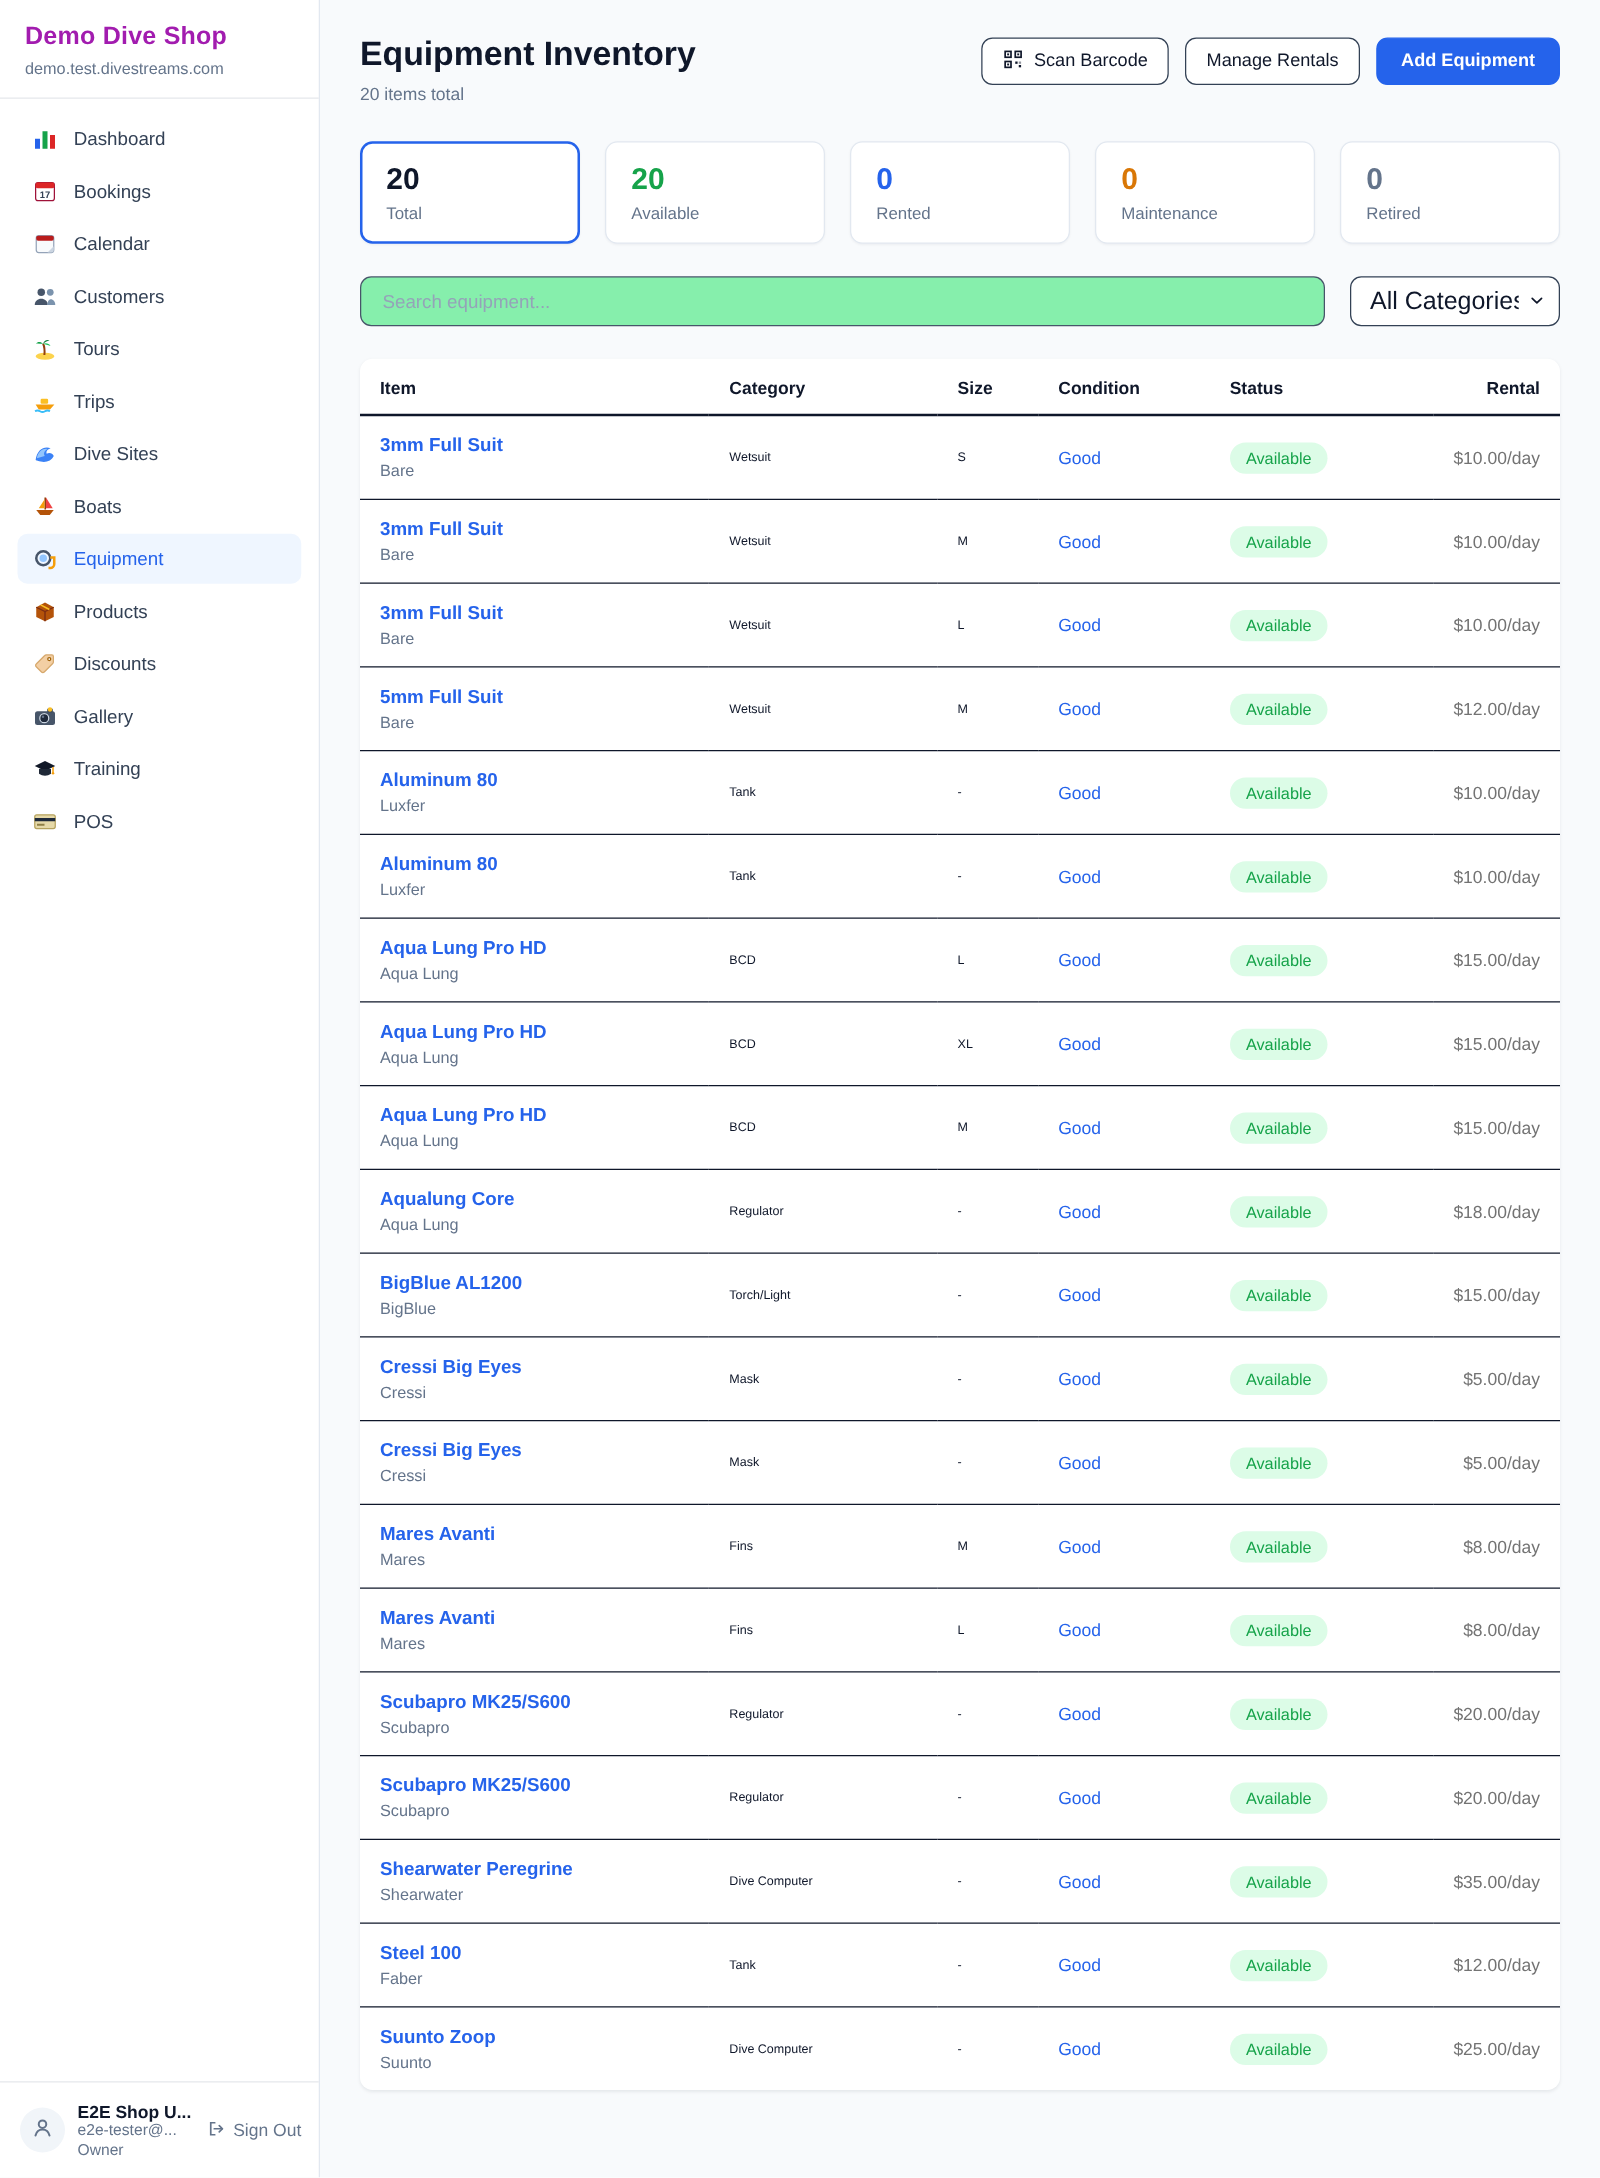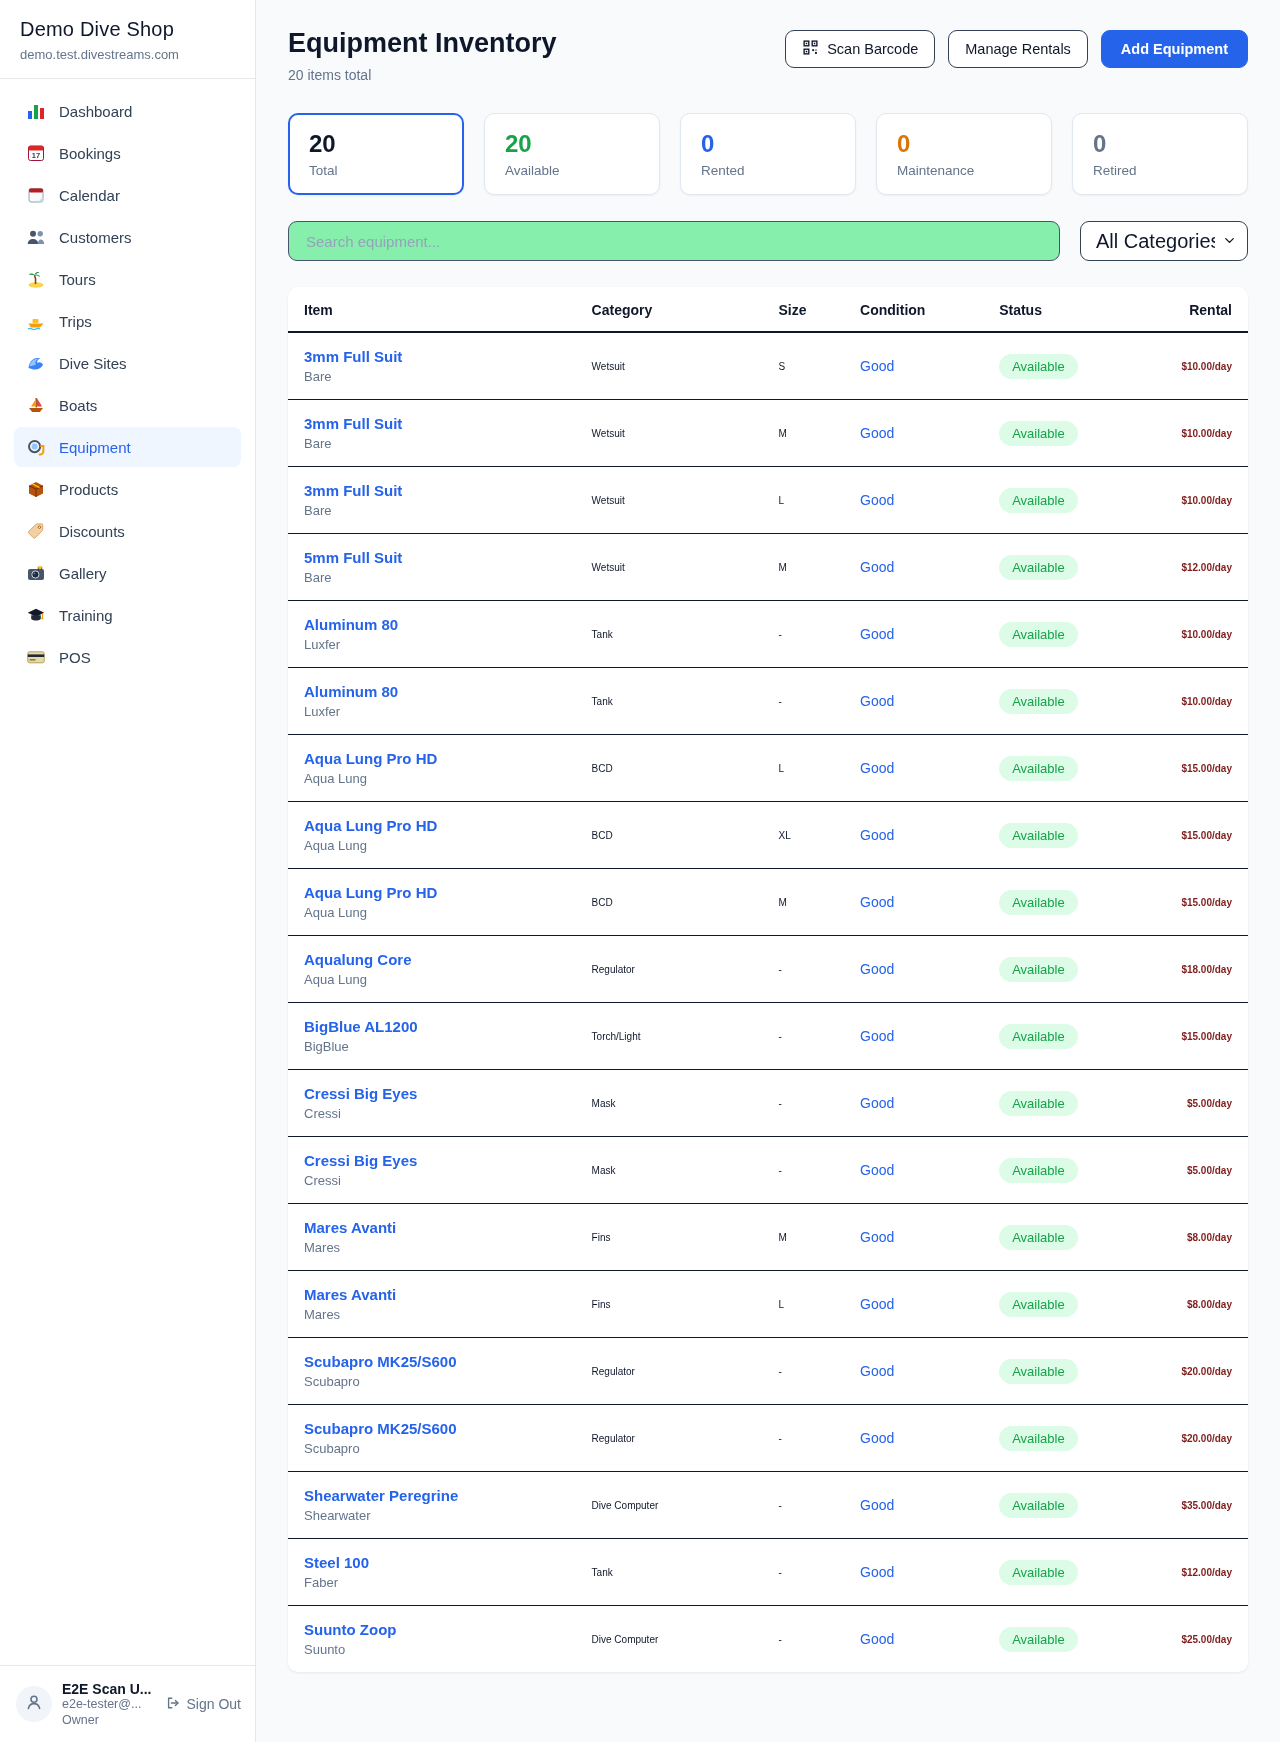--- a/index.html
+++ b/index.html
@@ -14,7 +14,7 @@
   
   .sidebar { width:256px; min-width:256px; background:#ffffff; border-right:1px solid #e2e8f0; display:flex; flex-direction:column; }
   .brand { padding:18px 20px 16px; border-bottom:1px solid #e5e7eb; }
-  .brand-name { font-size:20px; font-weight:normal; color:#0f172a; letter-spacing:.2px; }
+  .brand-name { font-size:20px; font-weight:bold; color:#a21caf; letter-spacing:.2px; }
   .brand-domain { font-size:13px; color:#64748b; margin-top:6px; }
   .nav { padding:12px 14px 6px; }
   .nav-item { display:flex; align-items:center; gap:13px; padding:10px 12px; border-radius:8px; font-size:15px; color:#334155; margin-bottom:2px; cursor:pointer; }

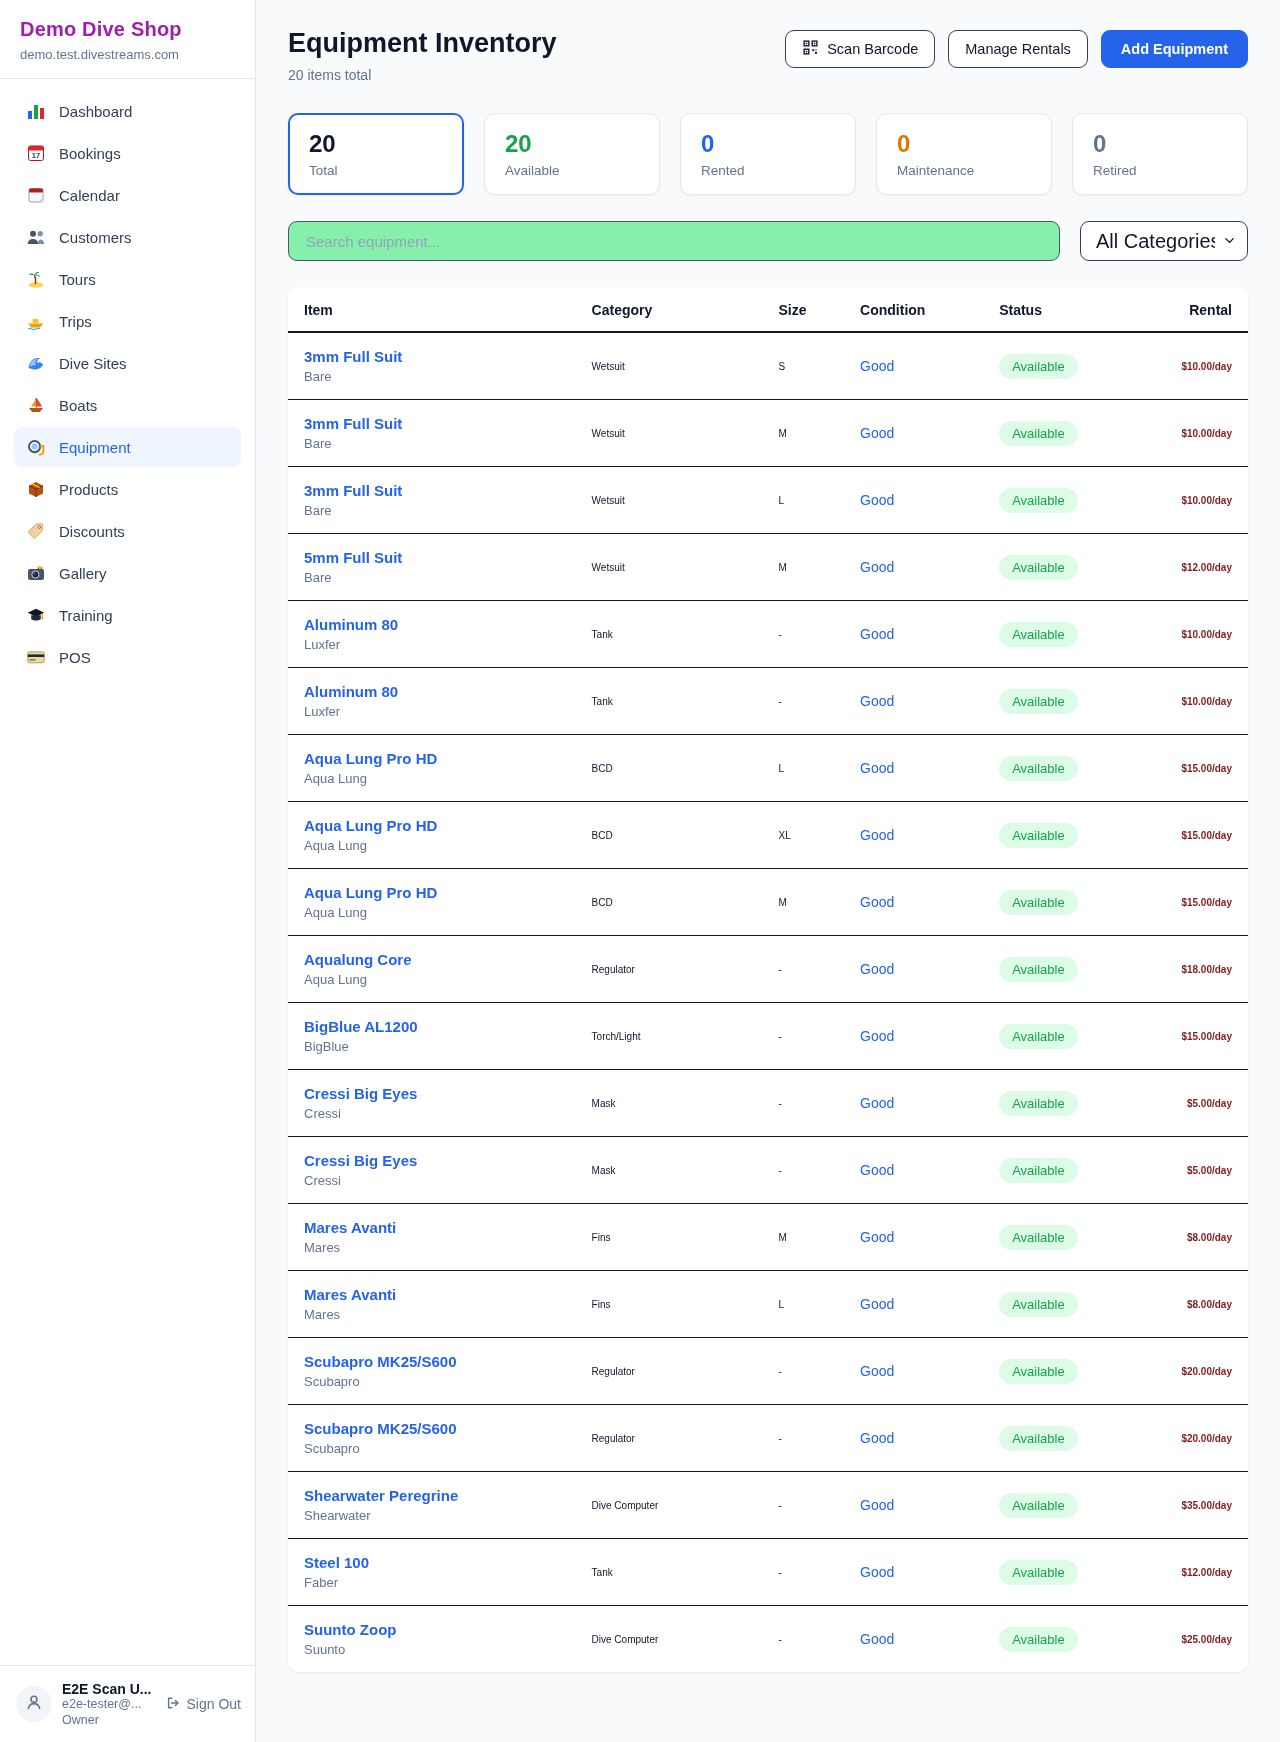--- a/index.html
+++ b/index.html
@@ -65,7 +65,7 @@
   .item-brand { color:#64748b; font-size:13px; margin-top:4px; }
   td.cell-category, td.cell-size { font-size:10px; color:#0f172a; }
   td.cell-condition { font-size:14px; color:#2563eb; cursor:pointer; }
-  td.cell-rental { font-size:10px; color:#7f1d1d; text-align:right;font-weight:bold; }
+  td.cell-rental { font-size:14px; color:#737373; text-align:right; }
   .pill { display:inline-block; background:#dcfce7; color:#16a34a; font-size:13px; padding:5px 13px; border-radius:999px; }
 </style>
 </head>

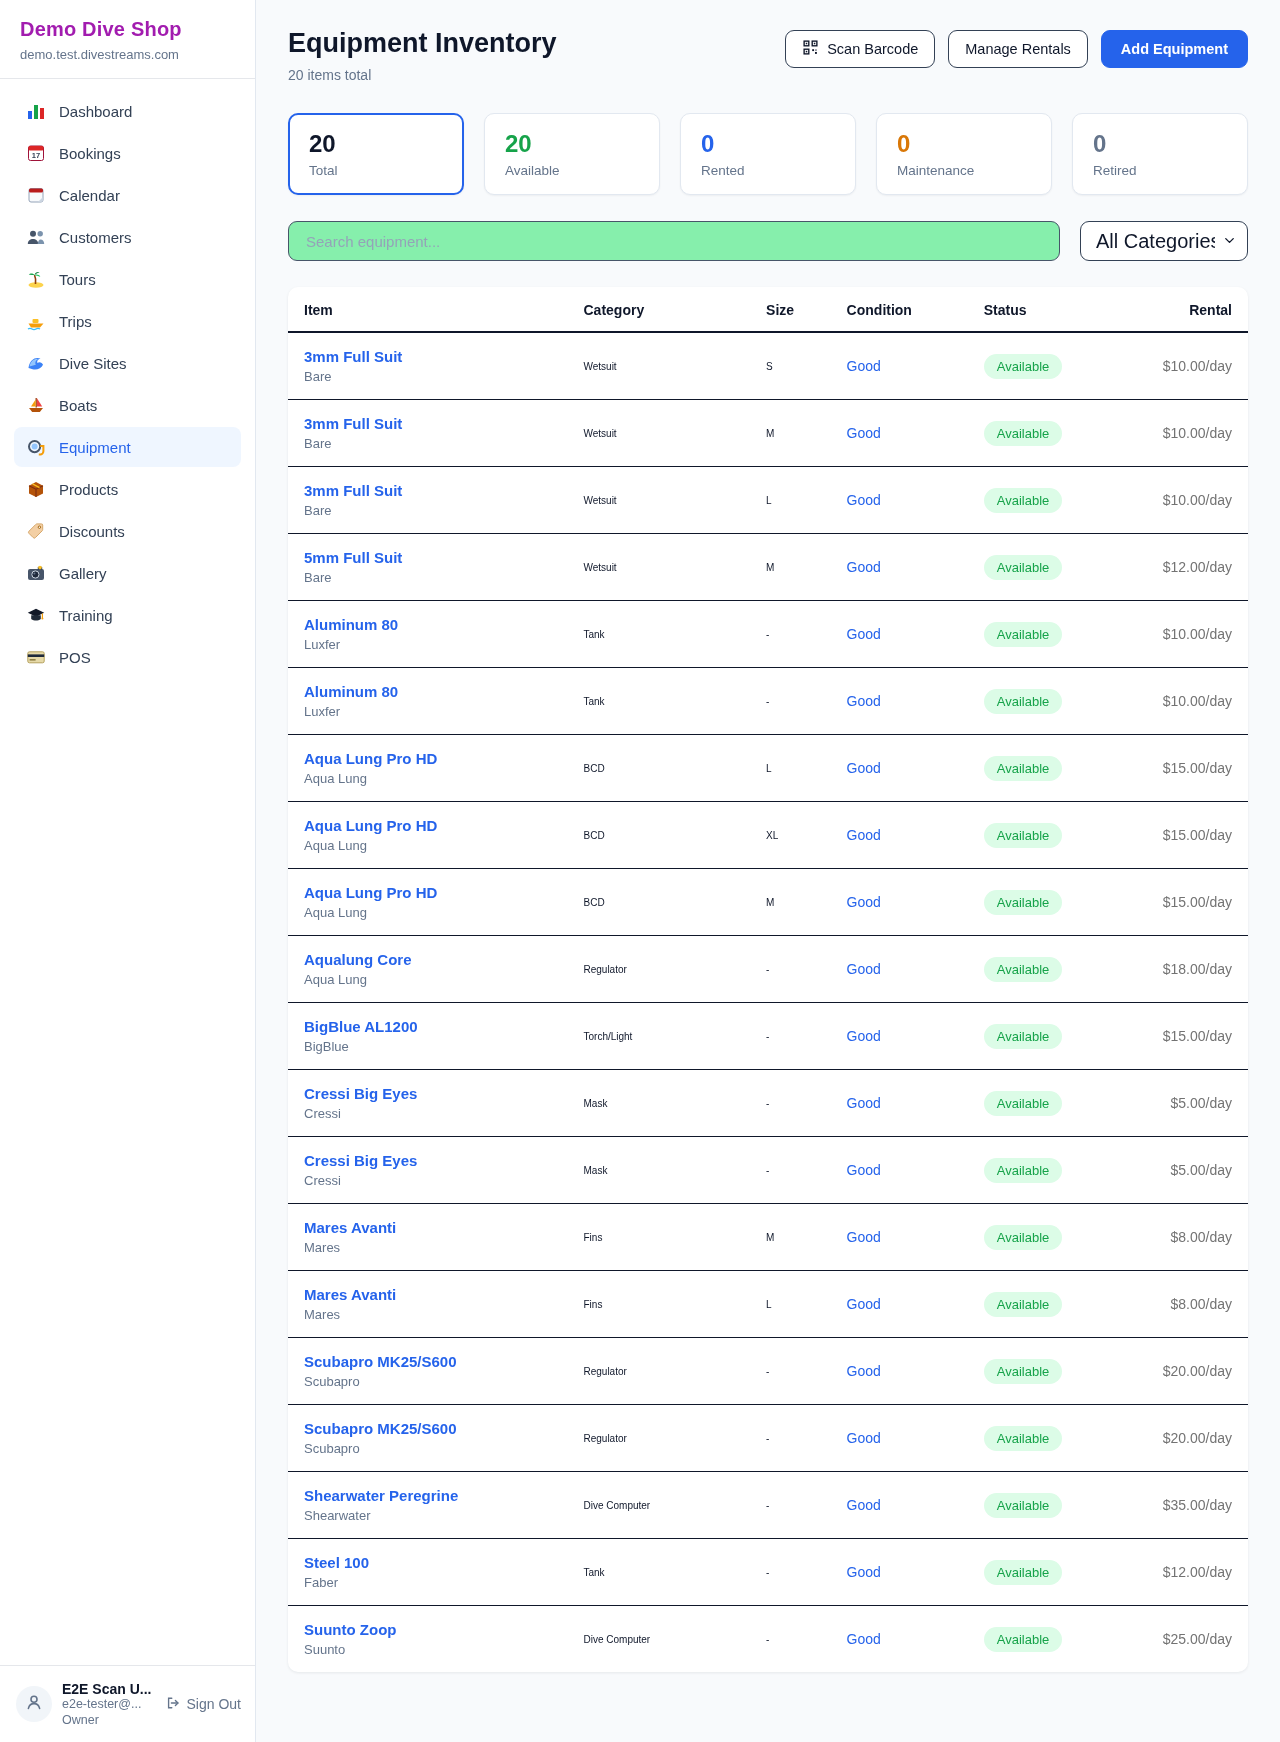--- a/index.html
+++ b/index.html
@@ -233,7 +233,7 @@
           </svg></span>
     </div>
     <div class="user-info">
-      <div class="user-name">E2E Scan U...</div>
+      <div class="user-name">E2E Shop U...</div>
       <div class="user-email">e2e-tester@...</div>
       <div class="user-role">Owner</div>
     </div>

